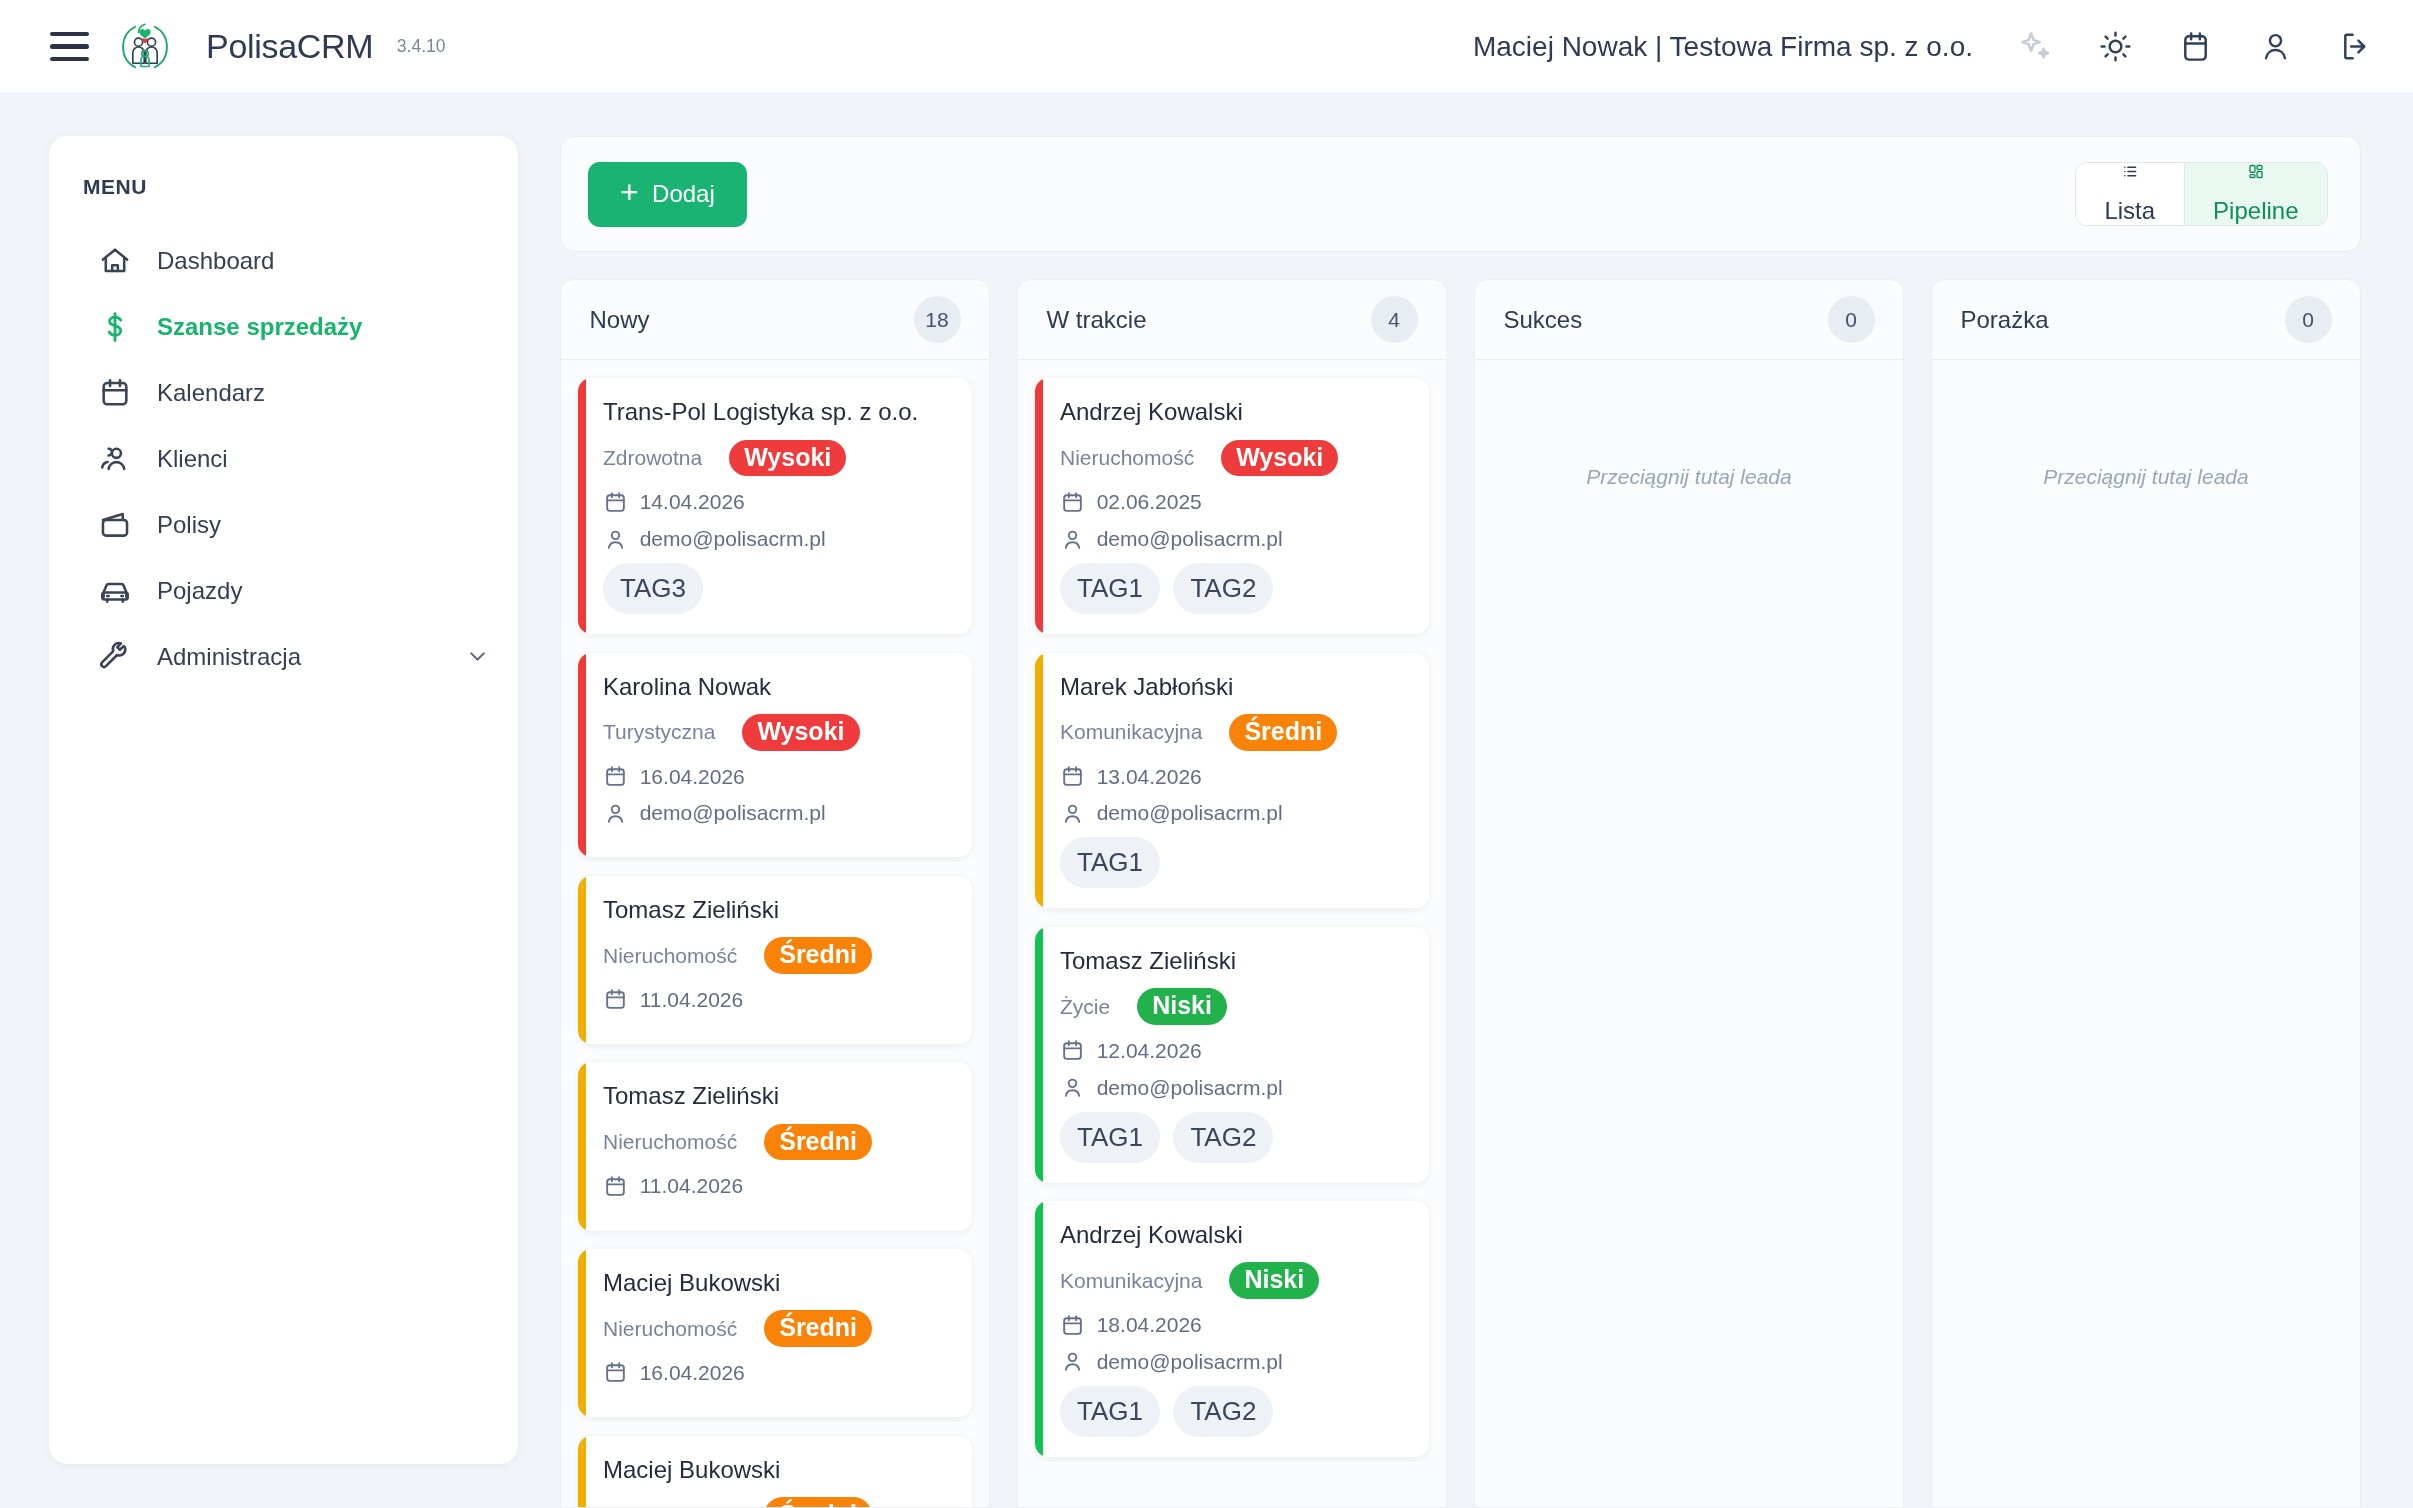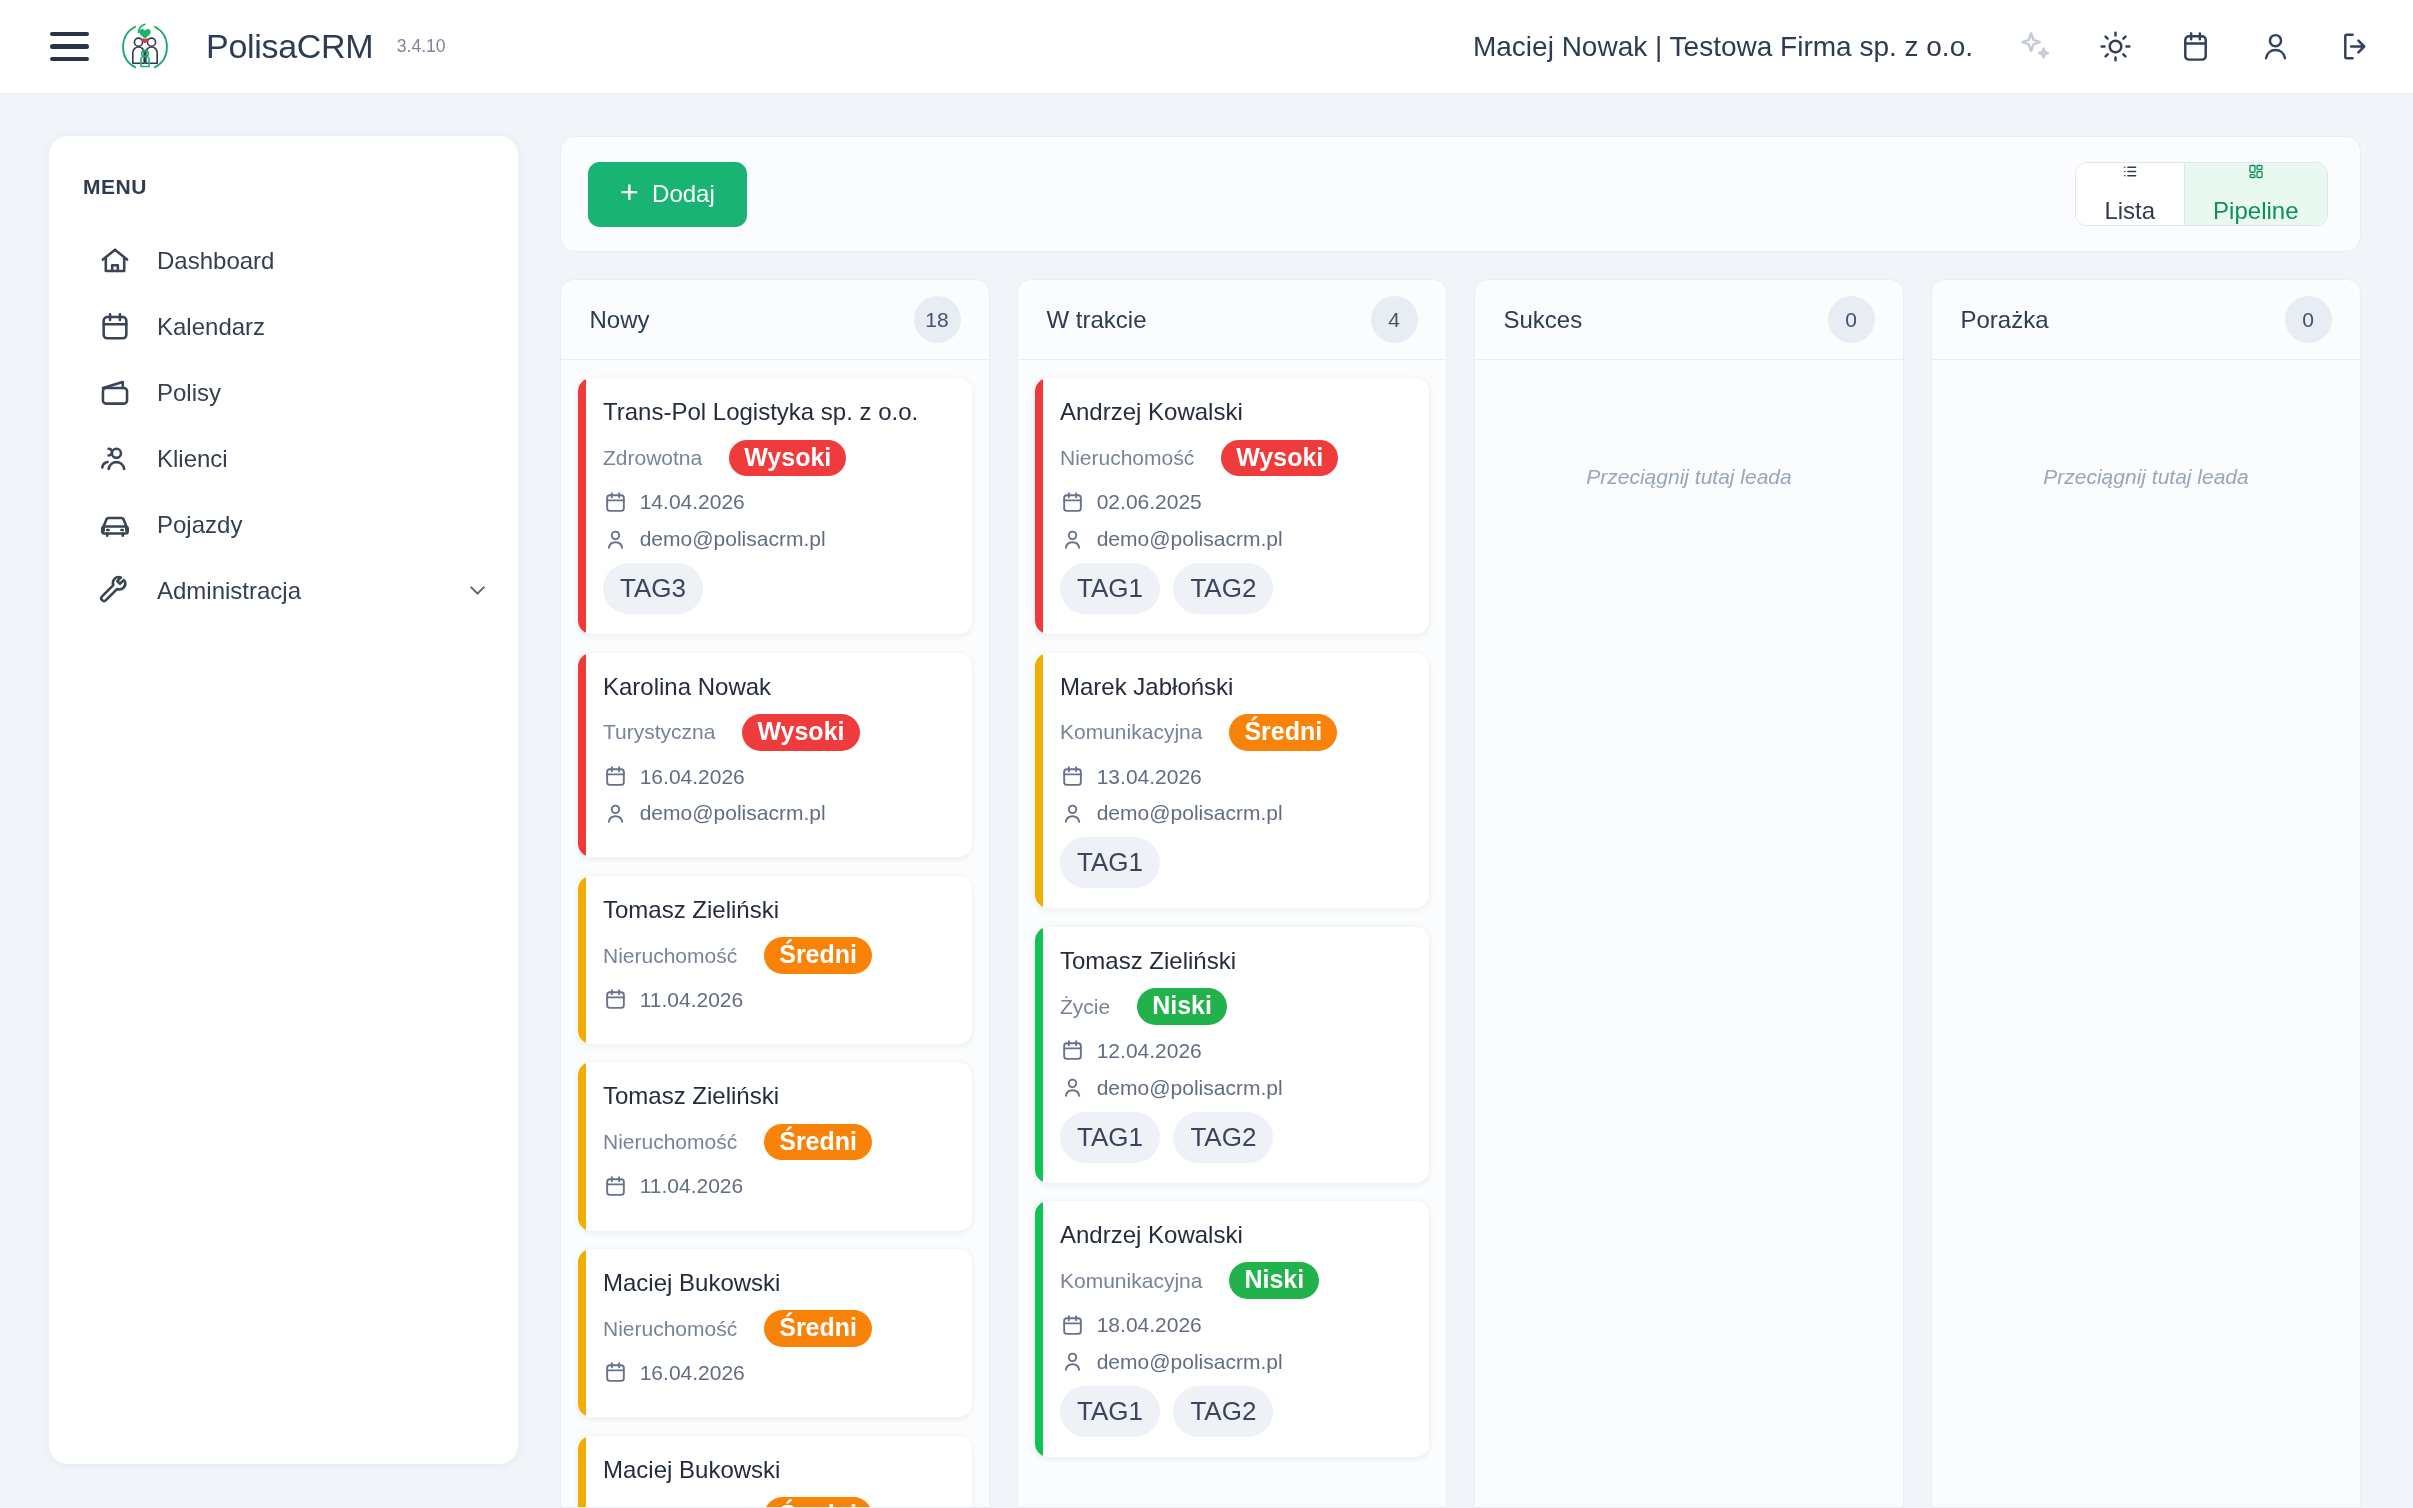--- a/index.html
+++ b/index.html
@@ -179,6 +179,13 @@
       <span class="nlabel">Dashboard</span>
     </div>
 
+    <div class="nav-item active">
+      <svg class="nicon" viewBox="0 0 24 24" fill="none" stroke="currentColor" stroke-width="2" stroke-linecap="round" stroke-linejoin="round">
+        <path d="M12 2.5v19"></path>
+        <path d="M16 7.2c-.8-1.5-2.3-2.2-4-2.2-2.2 0-3.8 1.2-3.8 3s1.6 2.6 3.8 3.2c2.4.6 4 1.4 4 3.4 0 2-1.8 3.2-4 3.2-1.9 0-3.5-.8-4.2-2.3"></path>
+      </svg>
+      <span class="nlabel">Szanse sprzedaży</span>
+    </div>
 
     <div class="nav-item">
       <svg class="nicon" viewBox="0 0 24 24" fill="none" stroke="currentColor" stroke-width="1.8" stroke-linecap="round" stroke-linejoin="round">

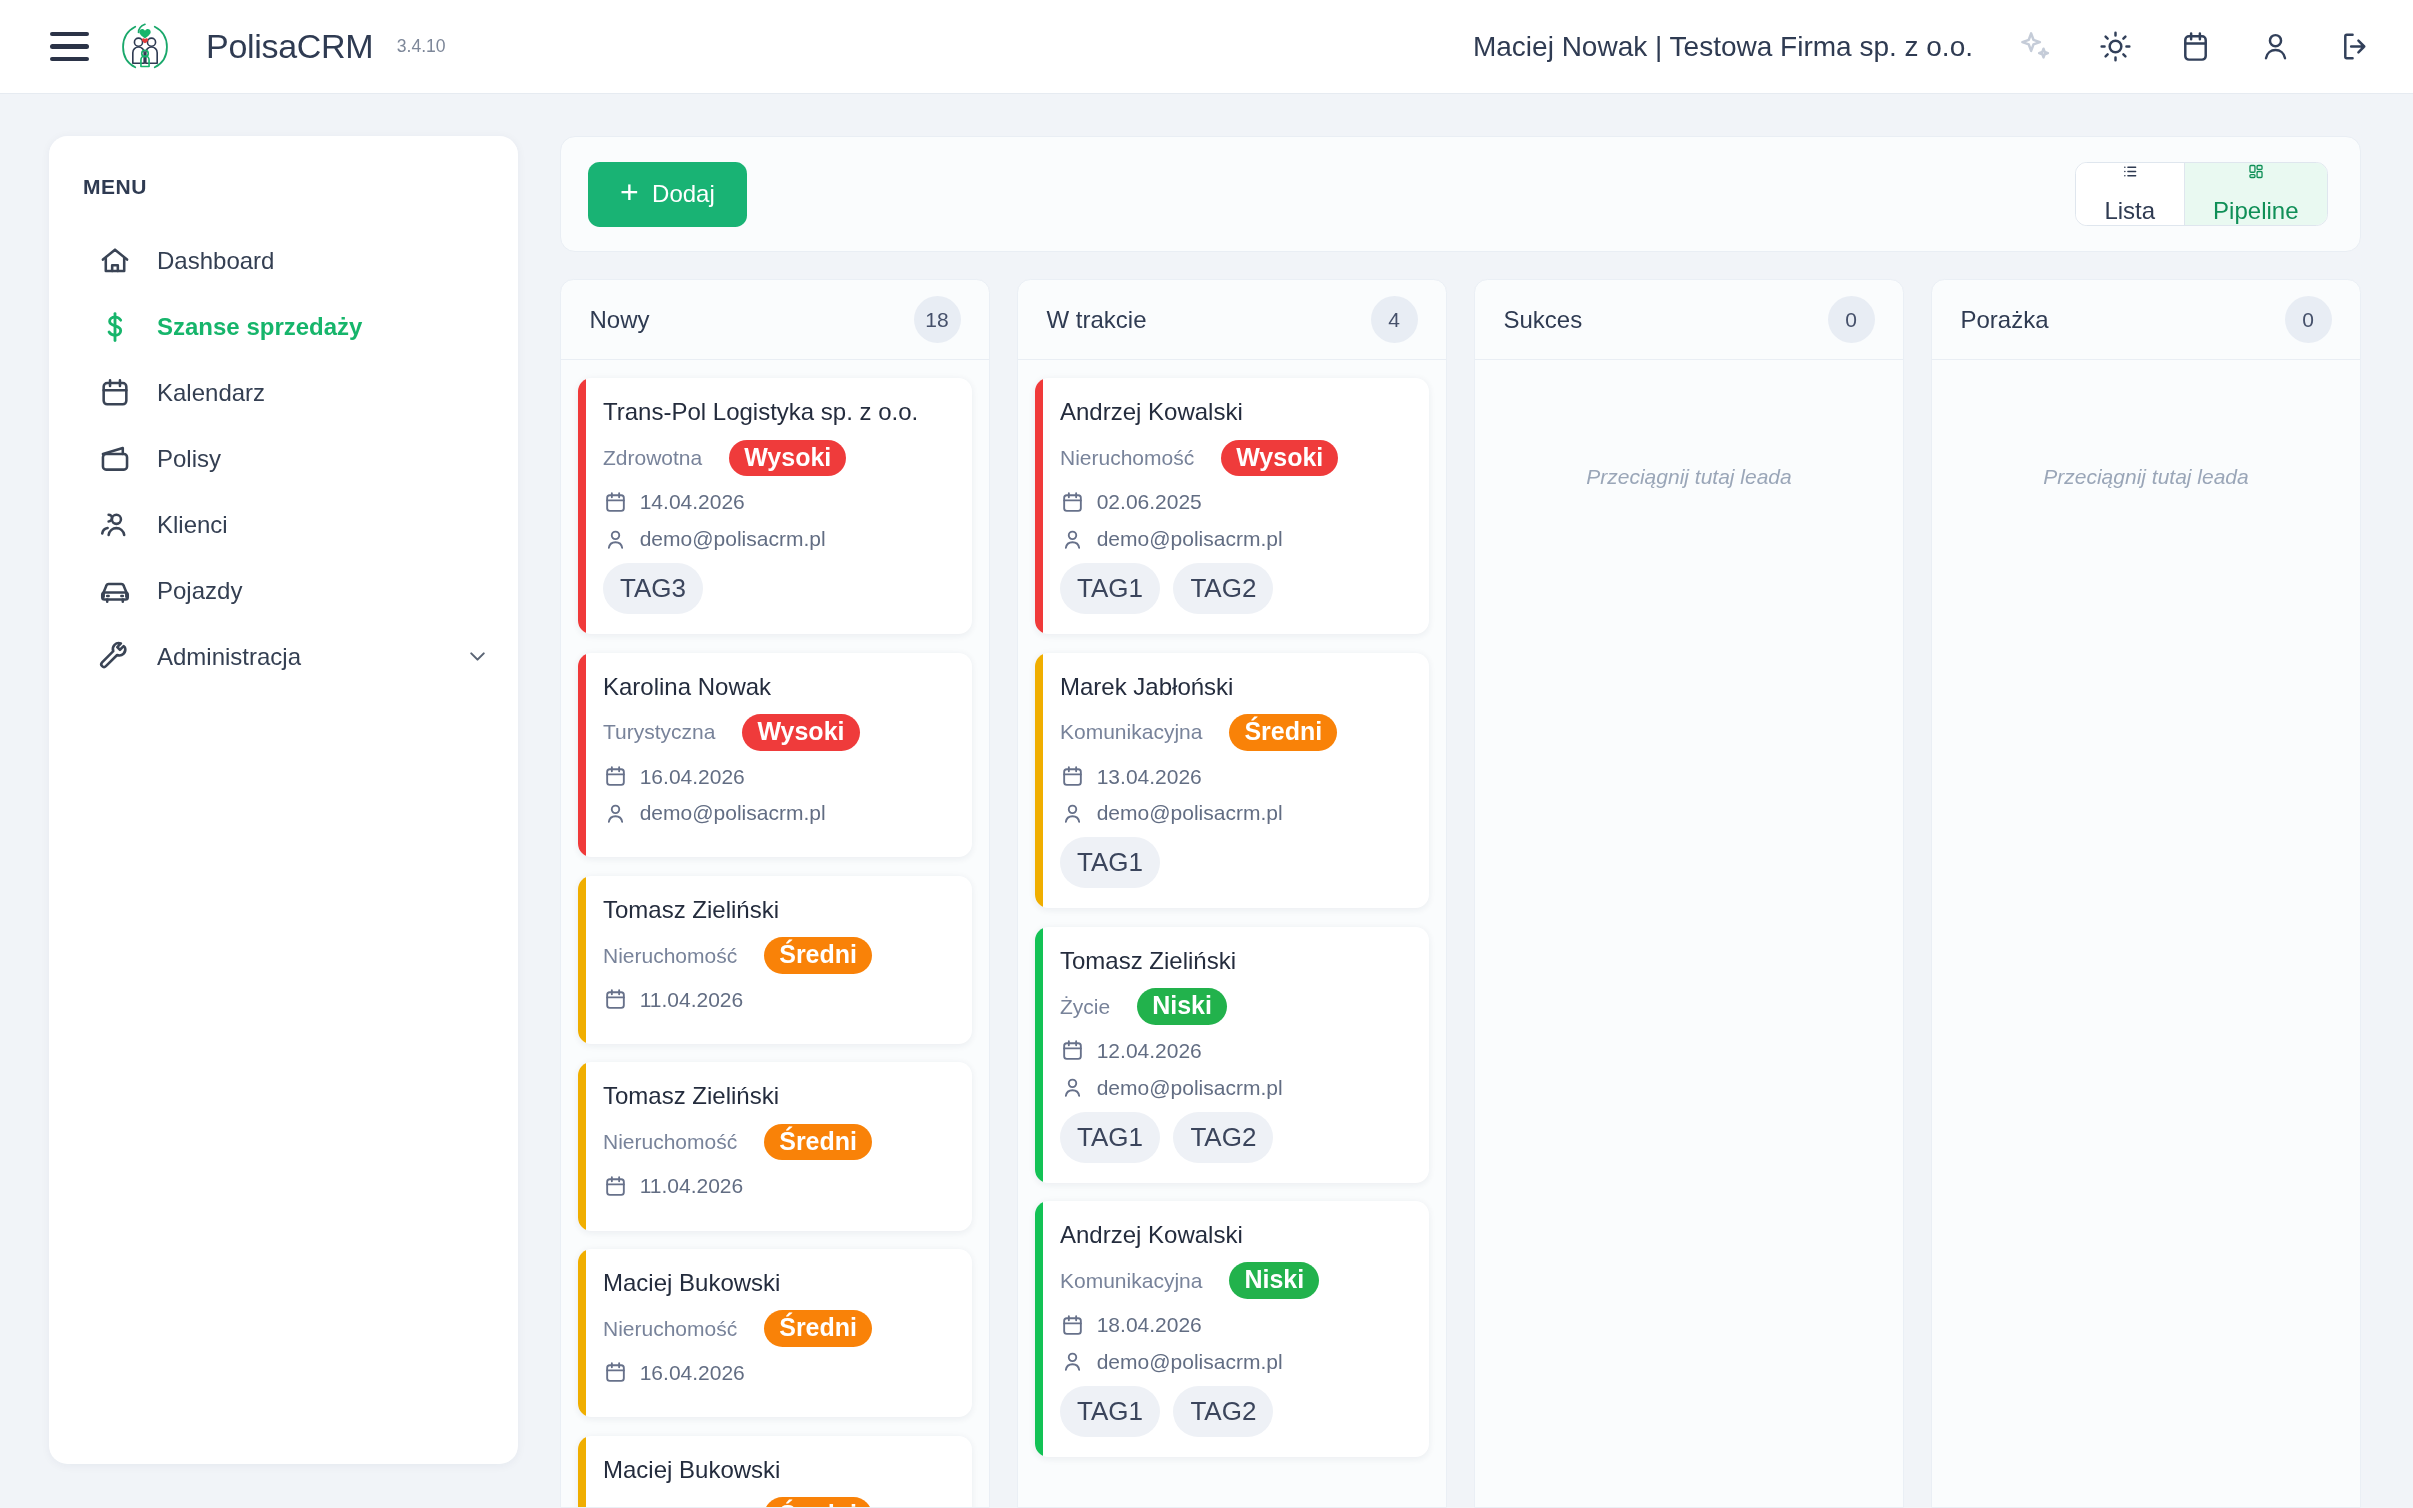--- a/index.html
+++ b/index.html
@@ -197,20 +197,20 @@
 
     <div class="nav-item">
       <svg class="nicon" viewBox="0 0 24 24" fill="none" stroke="currentColor" stroke-width="1.8" stroke-linecap="round" stroke-linejoin="round">
-        <path d="M3.5 8.5l14-4.2v4.2"></path>
-        <rect x="3.5" y="8.5" width="17" height="11" rx="2.2"></rect>
-      </svg>
-      <span class="nlabel">Polisy</span>
-    </div>
-
-    <div class="nav-item">
-      <svg class="nicon" viewBox="0 0 24 24" fill="none" stroke="currentColor" stroke-width="1.8" stroke-linecap="round" stroke-linejoin="round">
         <circle cx="13" cy="8" r="3.2"></circle>
         <path d="M7.5 19c.5-3 2.9-4.8 5.5-4.8S18 16 18.5 19"></path>
         <path d="M7.5 9.5a2.4 2.4 0 100-4.8"></path>
           <path d="M3 18c.3-2.2 1.8-3.6 3.8-3.9"></path>
       </svg>
       <span class="nlabel">Klienci</span>
+    </div>
+
+    <div class="nav-item">
+      <svg class="nicon" viewBox="0 0 24 24" fill="none" stroke="currentColor" stroke-width="1.8" stroke-linecap="round" stroke-linejoin="round">
+        <path d="M3.5 8.5l14-4.2v4.2"></path>
+        <rect x="3.5" y="8.5" width="17" height="11" rx="2.2"></rect>
+      </svg>
+      <span class="nlabel">Polisy</span>
     </div>
 
     <div class="nav-item">

